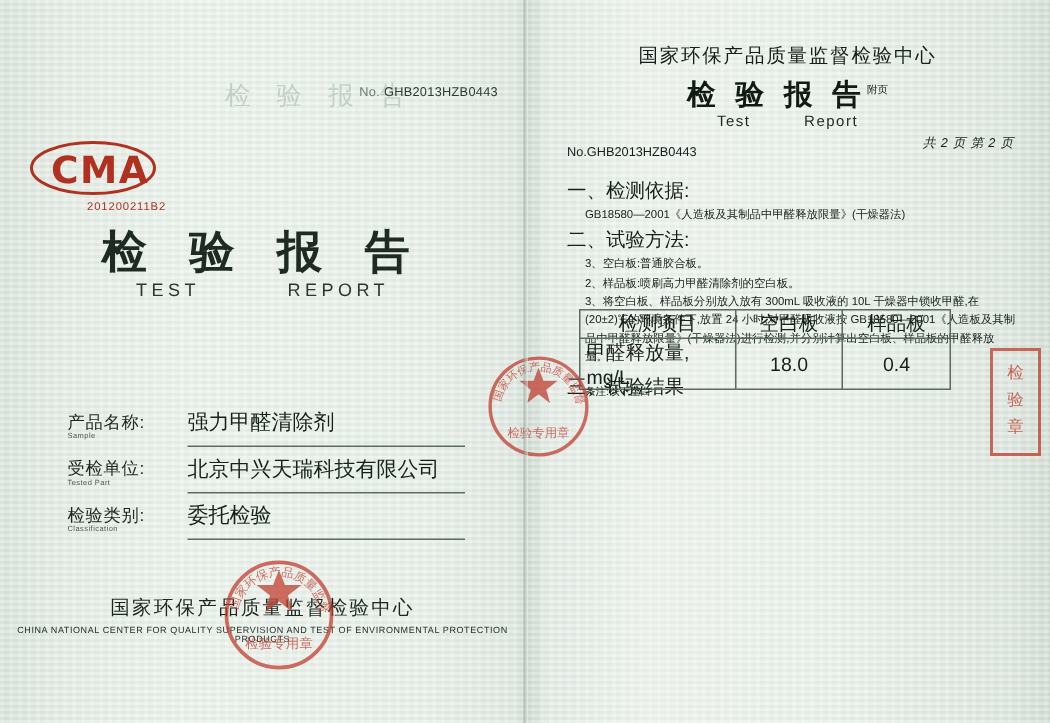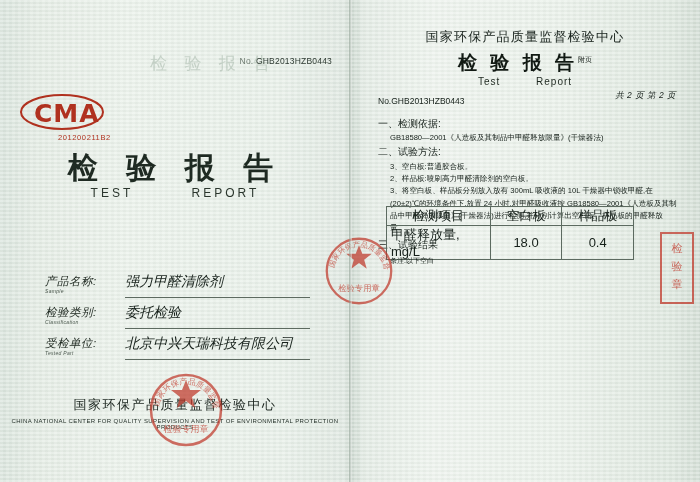--- a/index.html
+++ b/index.html
@@ -110,7 +110,7 @@
     position:absolute;left:28px;right:22px;top:116px;
     font-size:7.6px;line-height:1.62;color:#16201a;
   }
-  .r-body .h{font-size:10px;}
+  .r-body .h{font-size:13px;}
   .r-body .ind{padding-left:12px;display:block;}
   .r-body .ind2{padding-left:12px;display:block;text-indent:0;}
   .tbl{

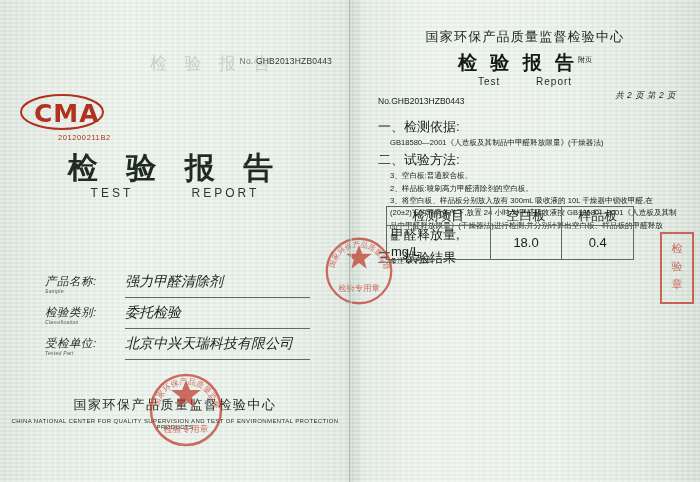--- a/index.html
+++ b/index.html
@@ -58,7 +58,7 @@
     font-size:12px;letter-spacing:3px;color:#2b362d;
   }
   .sub-en span{margin:0 26px;}
-  .fields{position:absolute;left:45px;top:272px;width:265px;font-style:italic;}
+  .fields{position:absolute;left:45px;top:272px;width:265px;}
   .frow{position:relative;height:31px;}
   .fl{
     position:absolute;left:0;top:2px;width:74px;

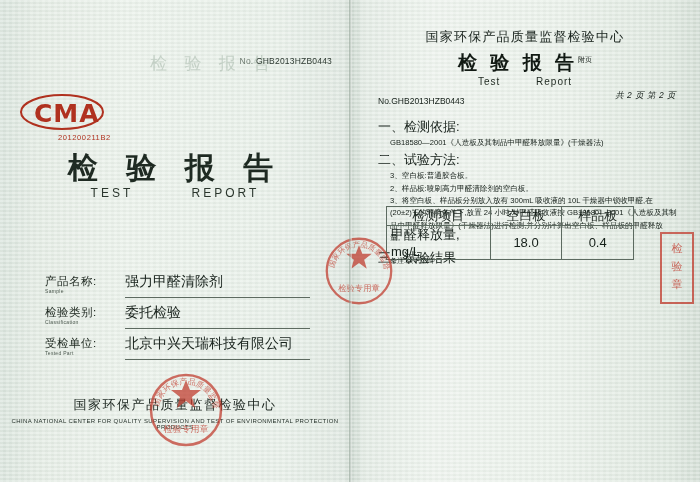--- a/index.html
+++ b/index.html
@@ -167,14 +167,14 @@
         <div class="fv">强力甲醛清除剂</div>
       </div>
       <div class="frow">
+        <div class="fl">受检单位:</div>
+        <div class="fe">Tested Part</div>
+        <div class="fv">北京中兴天瑞科技有限公司</div>
+      </div>
+      <div class="frow">
         <div class="fl">检验类别:</div>
         <div class="fe">Classification</div>
         <div class="fv">委托检验</div>
-      </div>
-      <div class="frow">
-        <div class="fl">受检单位:</div>
-        <div class="fe">Tested Part</div>
-        <div class="fv">北京中兴天瑞科技有限公司</div>
       </div>
     </div>
 

